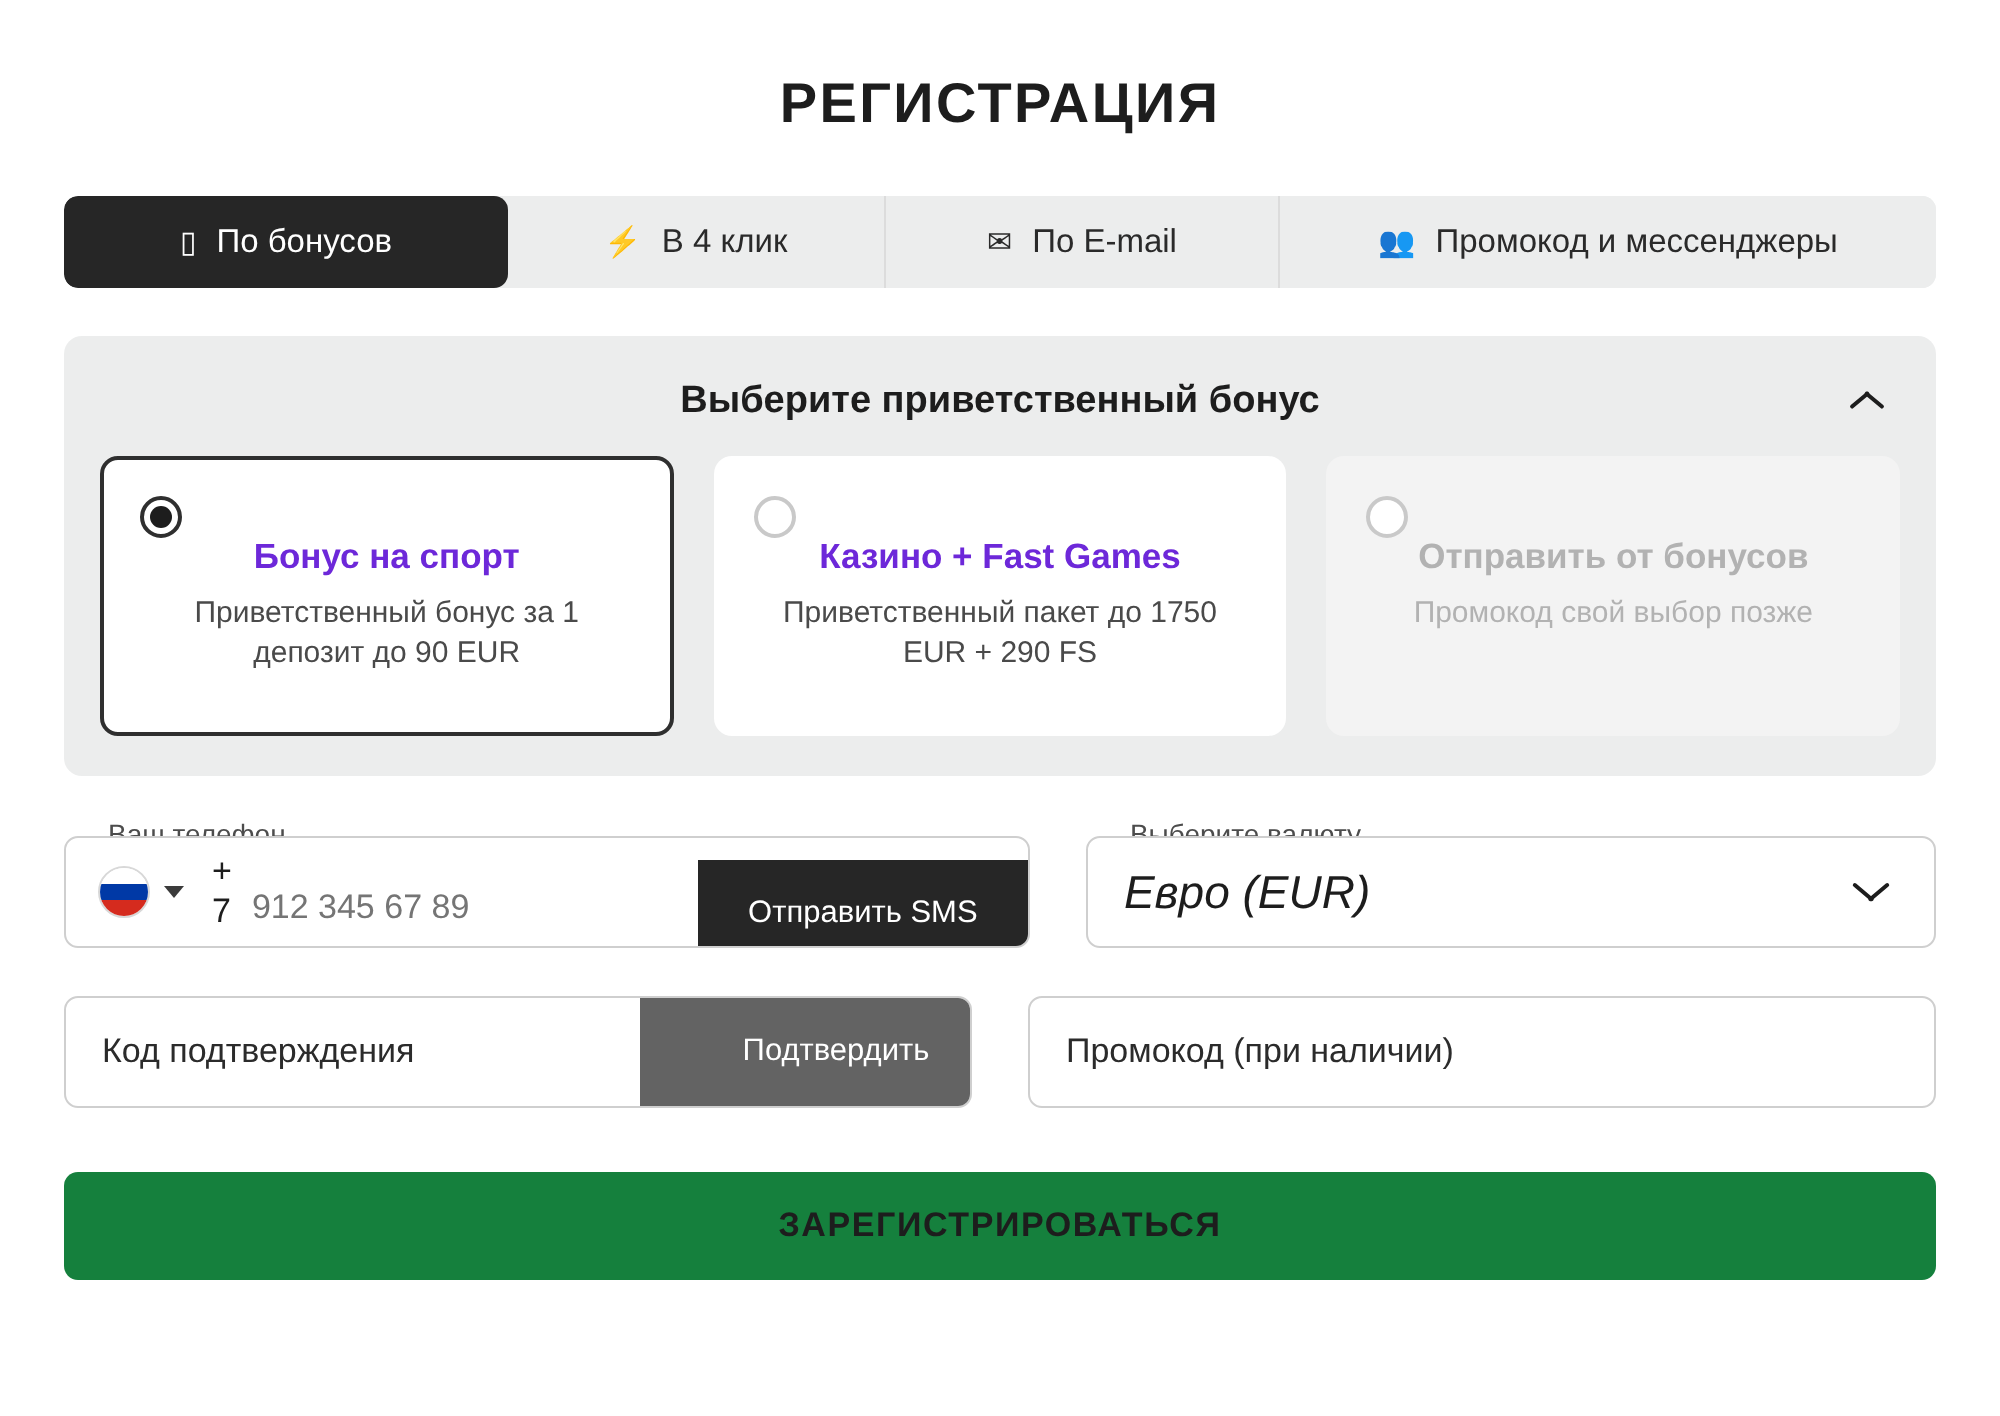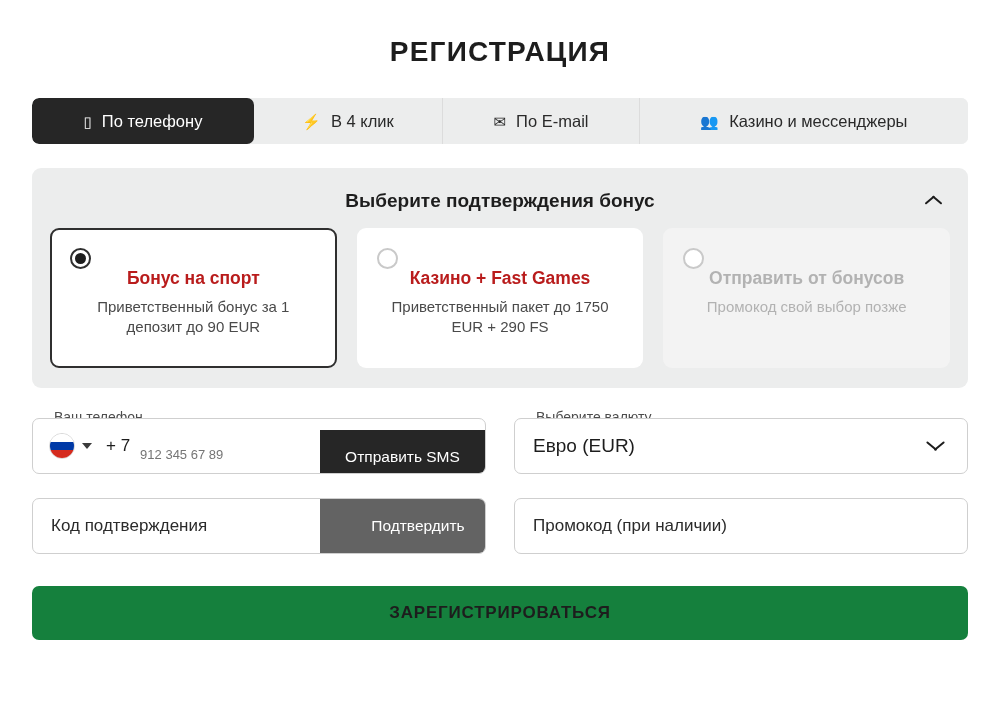--- a/index.html
+++ b/index.html
@@ -331,7 +331,7 @@
   <div class="tabs">
     <div class="tab active tab-phone">
       <span class="tab-ico">▯</span>
-      <span>По телефону</span>
+      <span>По бонусов</span>
     </div>
     <div class="tab tab-click">
       <span class="tab-ico">⚡</span>

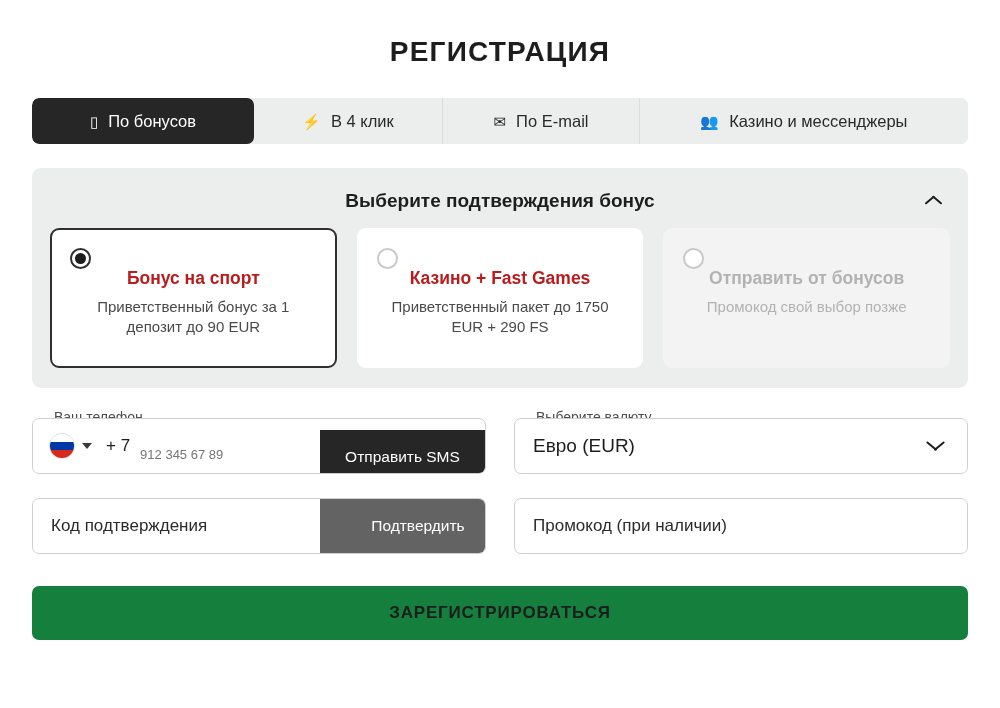--- a/index.html
+++ b/index.html
@@ -343,7 +343,7 @@
     </div>
     <div class="tab tab-social">
       <span class="tab-ico">👥</span>
-      <span>Казино и мессенджеры</span>
+      <span>Промокод и мессенджеры</span>
     </div>
   </div>
 

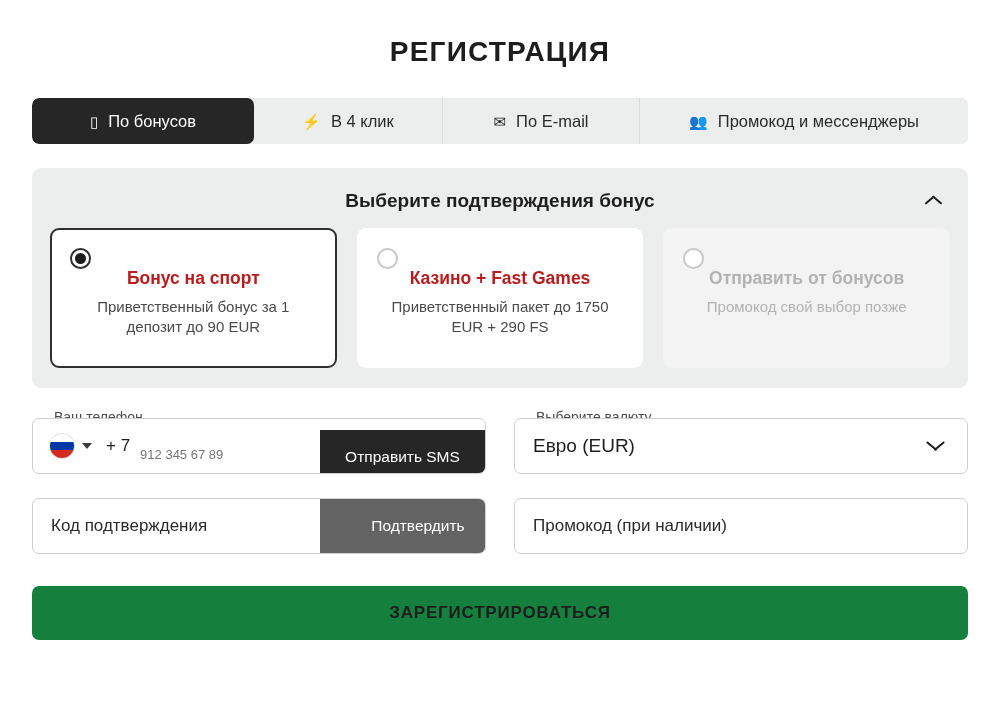--- a/index.html
+++ b/index.html
@@ -349,7 +349,7 @@
 
   
   <div class="bonus-panel">
-    <div class="bonus-head">Выберите подтверждения бонус</div>
+    <div class="bonus-head">Выберите приветственный бонус</div>
     <div class="chev"></div>
 
     <div class="bonus-cards">

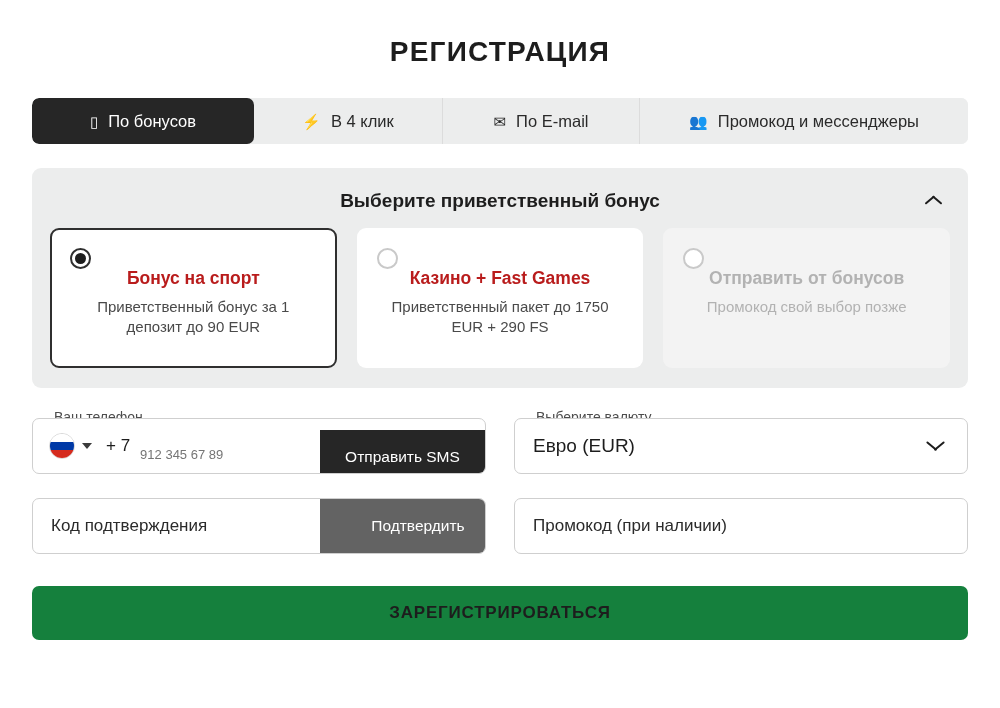--- a/index.html
+++ b/index.html
@@ -151,7 +151,7 @@
     text-align: center;
     font-size: 17.5px;
     font-weight: bold;
-    color: #b91c1c;
+    color: #6d28d9;
     margin-top: 22px;
   }
   .bonus-card-desc {

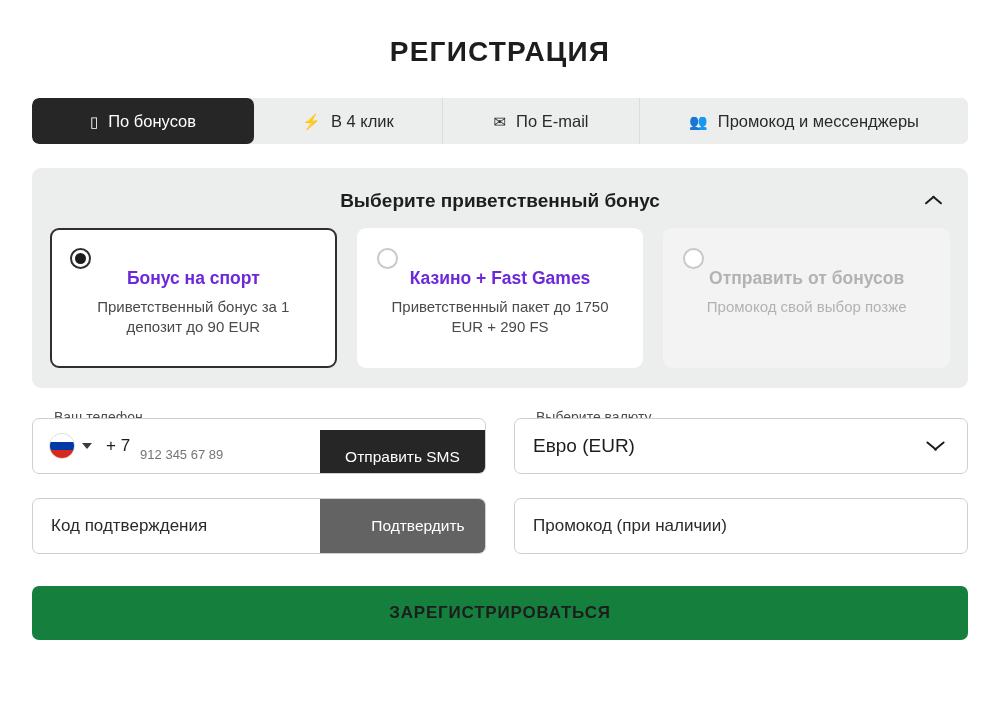--- a/index.html
+++ b/index.html
@@ -231,7 +231,7 @@
     flex: 1 1 auto;
     border: none;
     outline: none;
-    font-size: 13px;
+    font-size: 17px;
     font-family: "Liberation Sans", sans-serif;
     color: #4c1d95;
     padding-left: 10px;

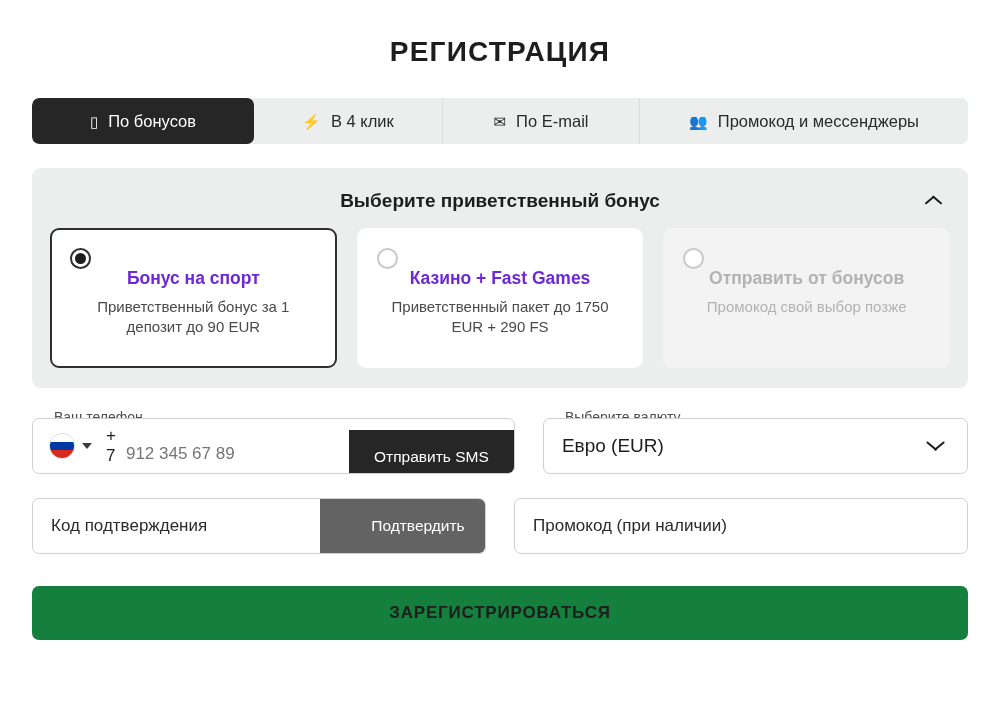--- a/index.html
+++ b/index.html
@@ -281,9 +281,10 @@
   .plain-input::placeholder { color: #2b2b2b; }
   .select-value {
     flex: 1 1 auto;
-    font-size: 19px;
+    font-size: 23px;
     color: #1d1d1d;
     padding-left: 18px;
+    font-style: italic;
   }
   .sel-chev {
     position: relative;

